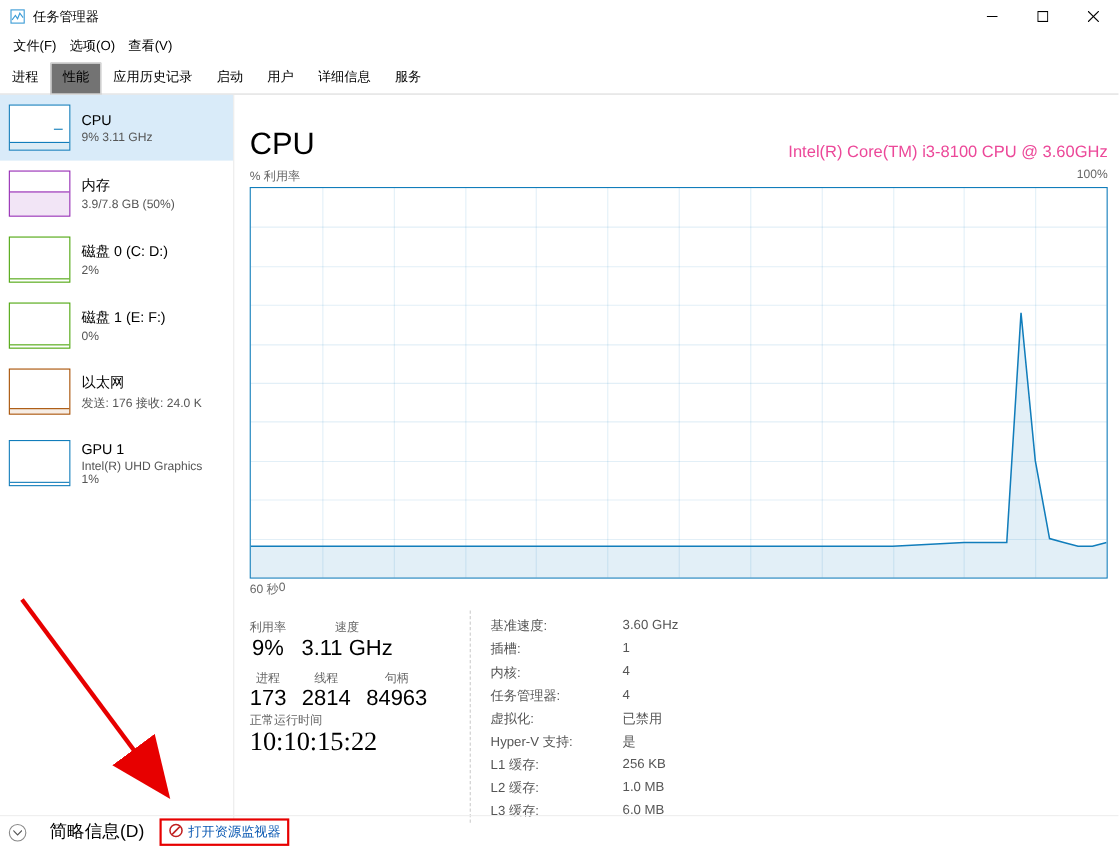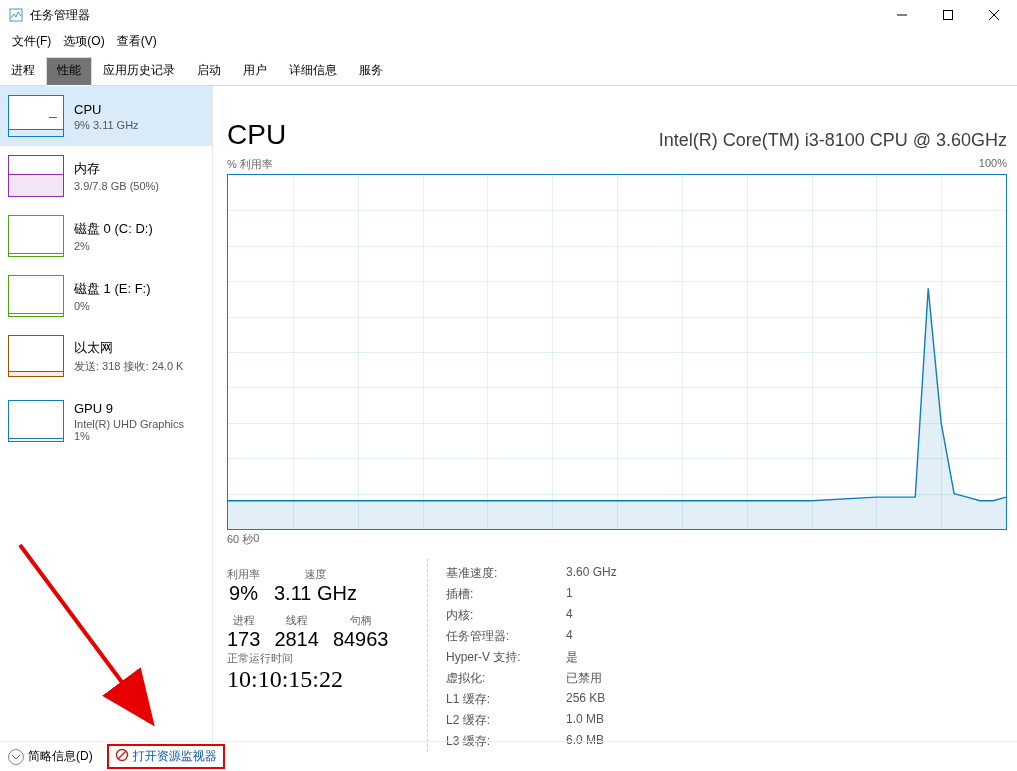--- a/index.html
+++ b/index.html
@@ -42,7 +42,7 @@
   .pane { flex:1; padding: 6px 10px 0 14px; position:relative; }
   .pane-header { display:flex; justify-content:space-between; align-items:flex-end; margin-top:10px; margin-bottom:4px;}
   .pane-title { font-size: 28px; font-weight:400; }
-  .pane-sub { font-size: 18px; color:#404040;margin-top:28px; }
+  .pane-sub { font-size: 15px; color:#ec4899;margin-top:28px; }
   .chart-row-labels { display:flex; justify-content:space-between; font-size:11px; color:#666; margin-top:6px; }
   .chart-box { width: 100%; height: 356px; border:1px solid #117dbb; position:relative; background:#fff; margin-top:2px; }
   .gridline { position:absolute; left:0; right:0; height:0; border-top:1px solid rgba(17,125,187,0.12); }

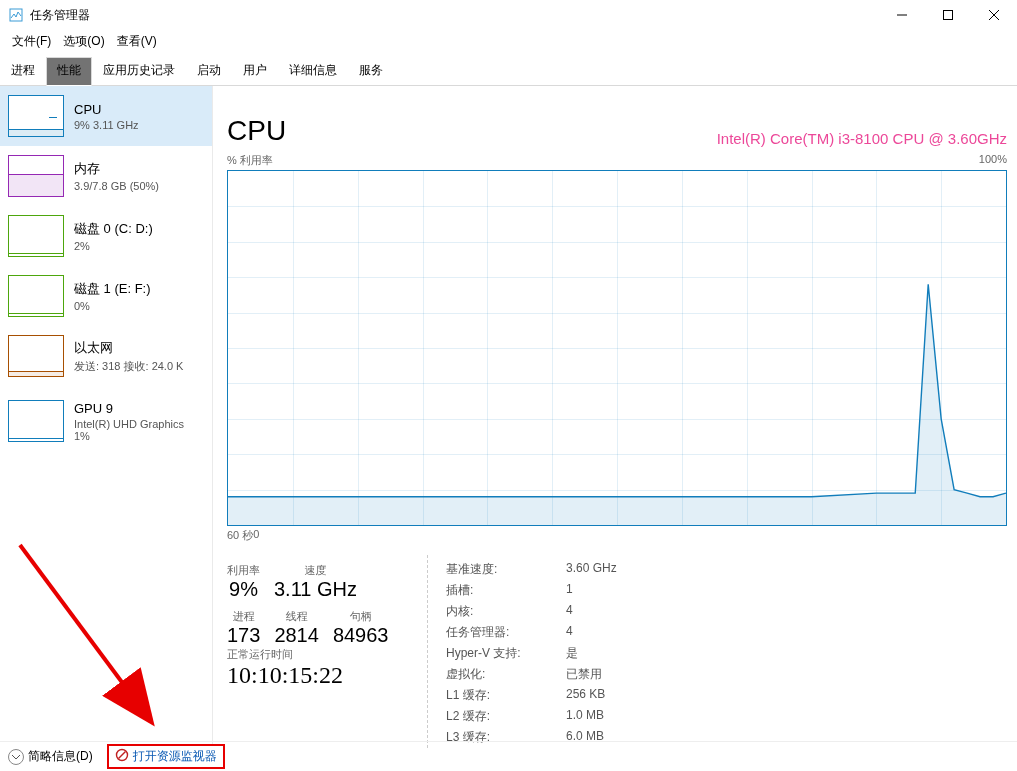--- a/index.html
+++ b/index.html
@@ -148,7 +148,7 @@
       <div class="thumb thumb-eth"></div>
       <div class="side-label">
         <div class="t1">以太网</div>
-        <div class="t2">发送: 318  接收: 24.0 K</div>
+        <div class="t2">发送: 176  接收: 24.0 K</div>
       </div>
     </div>
     <div class="side-item" style="height:70px;">

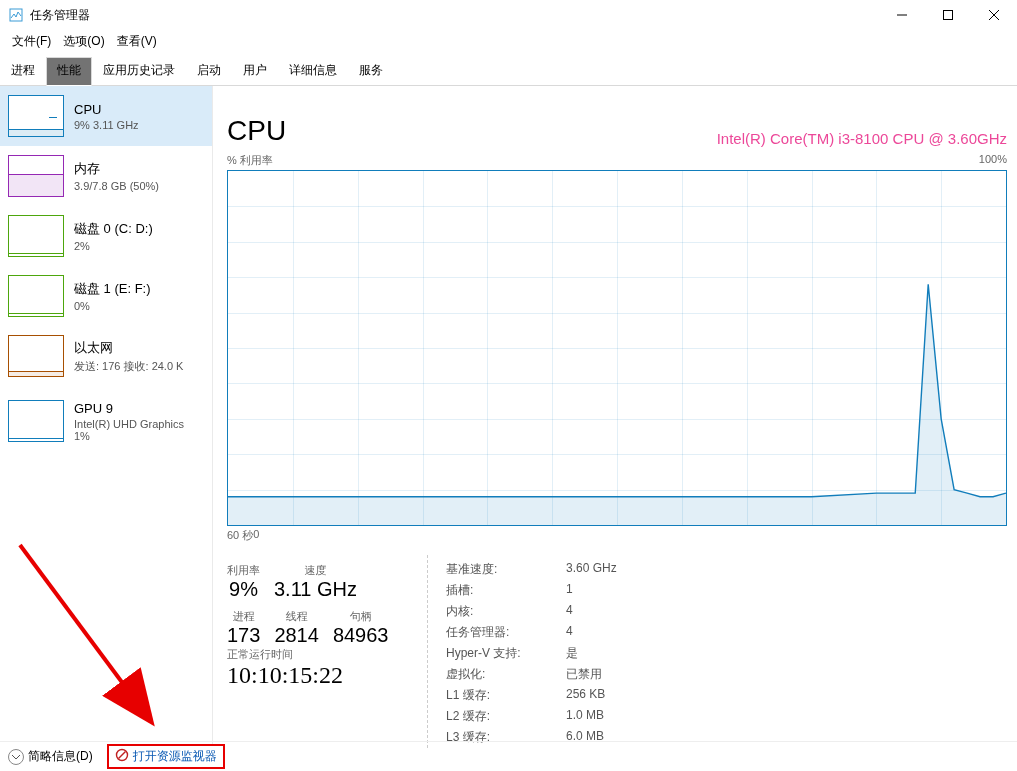--- a/index.html
+++ b/index.html
@@ -154,7 +154,7 @@
     <div class="side-item" style="height:70px;">
       <div class="thumb thumb-gpu"></div>
       <div class="side-label">
-        <div class="t1">GPU 9</div>
+        <div class="t1">GPU 1</div>
         <div class="t2" style="white-space:pre-line;">Intel(R) UHD Graphics
 1%</div>
       </div>

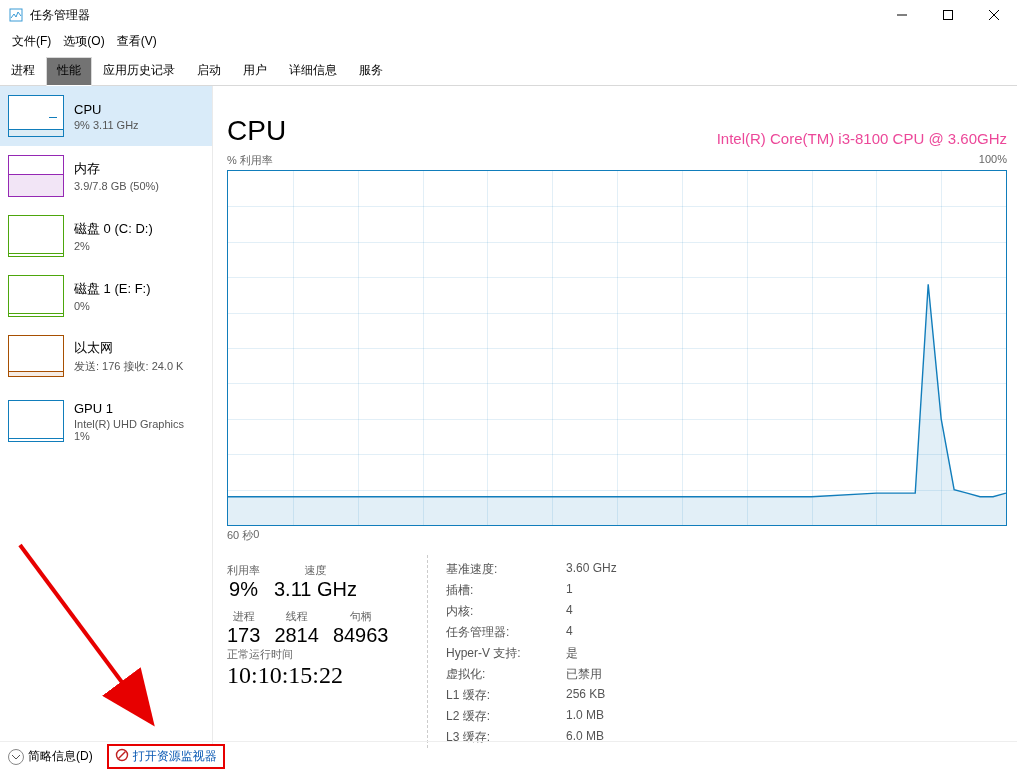--- a/index.html
+++ b/index.html
@@ -250,12 +250,12 @@
             <div class="v">4</div>
           </div>
           <div class="kv">
+            <div class="k">虚拟化:</div>
+            <div class="v">已禁用</div>
+          </div>
+          <div class="kv">
             <div class="k">Hyper-V 支持:</div>
             <div class="v">是</div>
-          </div>
-          <div class="kv">
-            <div class="k">虚拟化:</div>
-            <div class="v">已禁用</div>
           </div>
           <div class="kv">
             <div class="k">L1 缓存:</div>

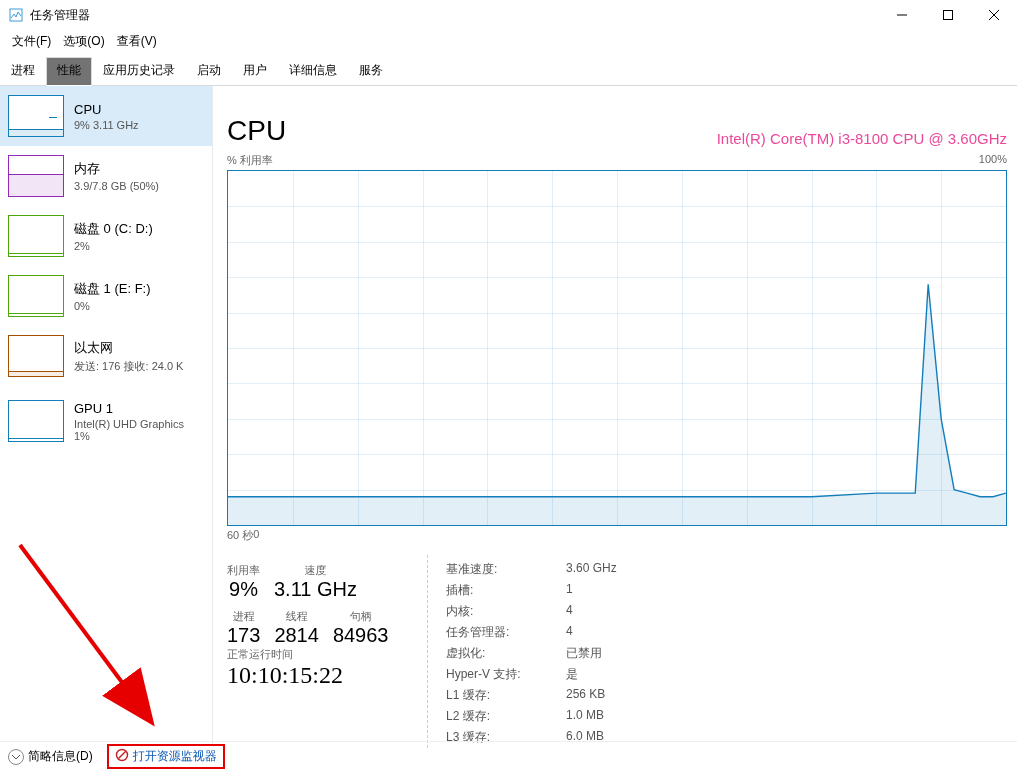--- a/index.html
+++ b/index.html
@@ -62,7 +62,7 @@
   .uptime-val { font-size:24px;font-family:Liberation Serif, serif; }
   
   .footer { position:absolute; left:0; right:0; bottom:0; height:30px; display:flex; align-items:center; padding: 0 8px; gap: 14px; border-top:1px solid #eee; }
-  .footer .less { display:flex; align-items:center; gap:4px; font-size:12px; }
+  .footer .less { display:flex; align-items:center; gap:21px; font-size:16px; }
   .footer .resmon { display:flex; align-items:center; gap:4px; font-size:12px; color:#0a59b3; border:2px solid #e70000; padding:2px 6px; }
   .chev-icon { width:16px; height:16px; border:1px solid #888; border-radius:50%; display:inline-flex; align-items:center; justify-content:center; }
   .arrow-svg { position:absolute; }

